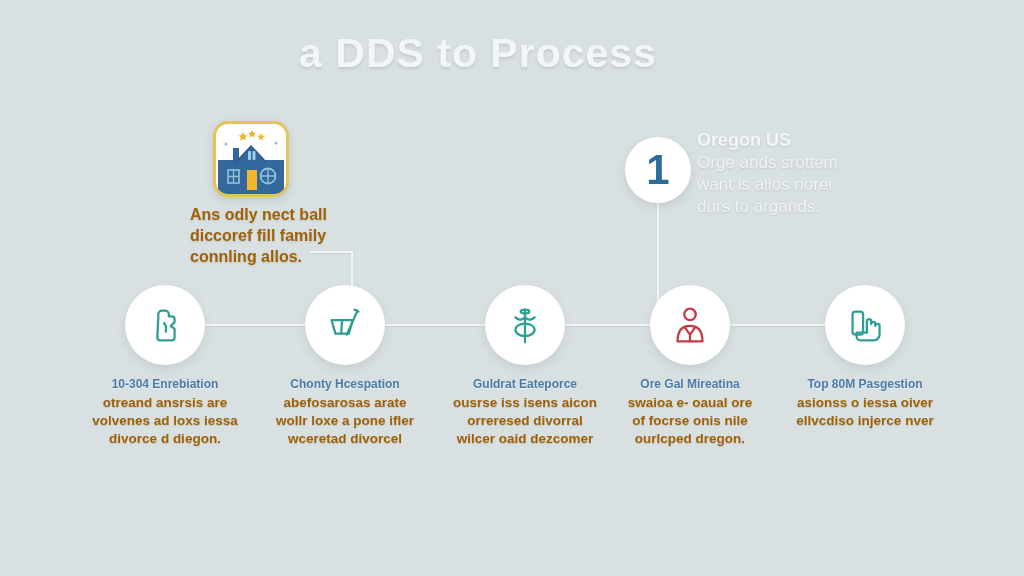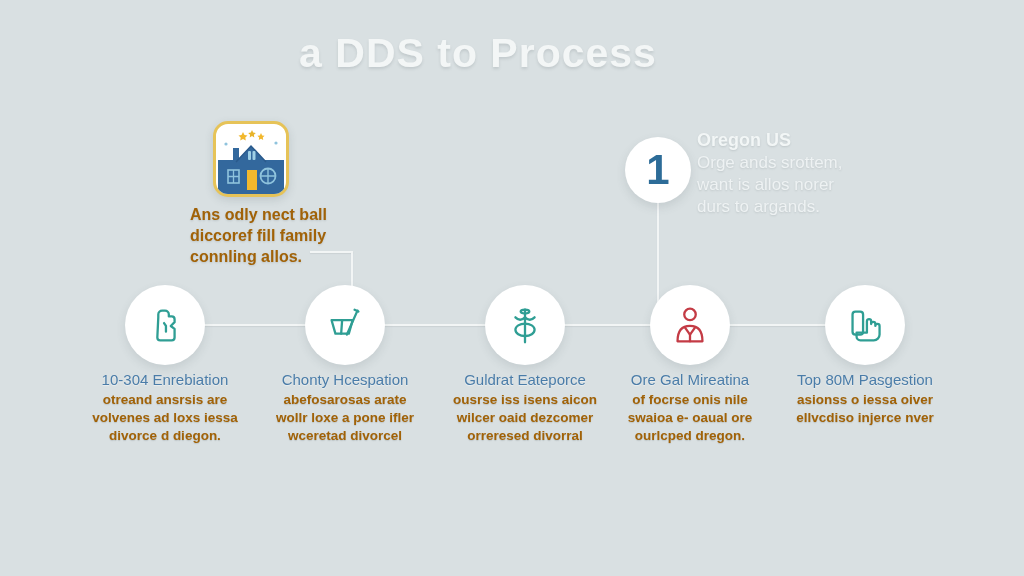--- a/index.html
+++ b/index.html
@@ -60,7 +60,7 @@
     display:flex;align-items:center;justify-content:center;
   }
   .step .heading{
-    margin-top:6px;font-size:15px;font-weight:400;color:#4a7ca8;
+    margin-top:12px;font-size:12px;font-weight:700;color:#4a7ca8;
     text-shadow:0 1px 1px rgba(255,255,255,.5);
   }
   .step .sub{

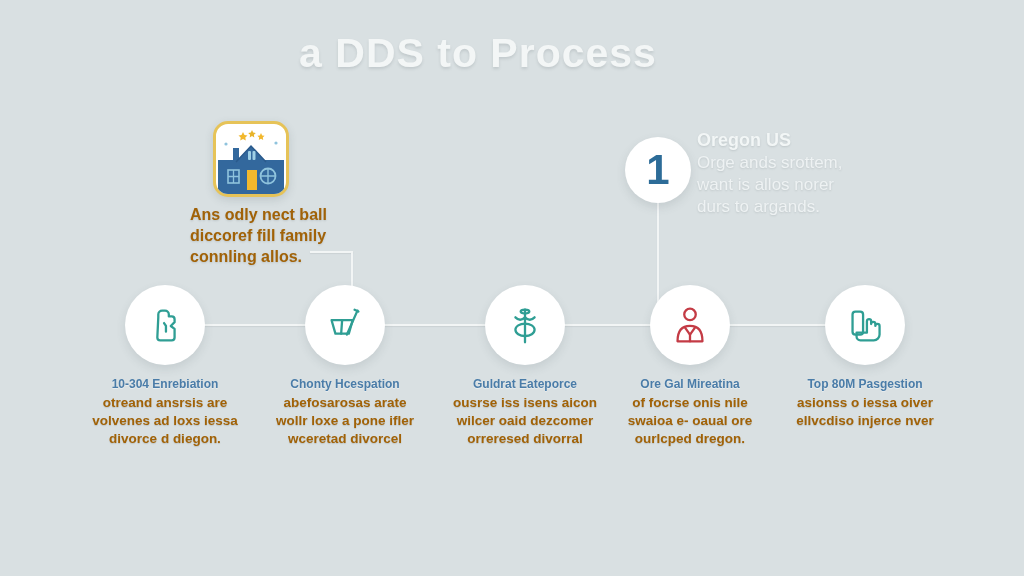--- a/index.html
+++ b/index.html
@@ -191,8 +191,8 @@
   </div>
   <div class="heading">Ore Gal Mireatina</div>
   <div class="sub">
+    <div>swaioa e- oaual ore</div>
     <div>of focrse onis nile</div>
-    <div>swaioa e- oaual ore</div>
     <div>ourlcped dregon.</div>
   </div>
 </div>

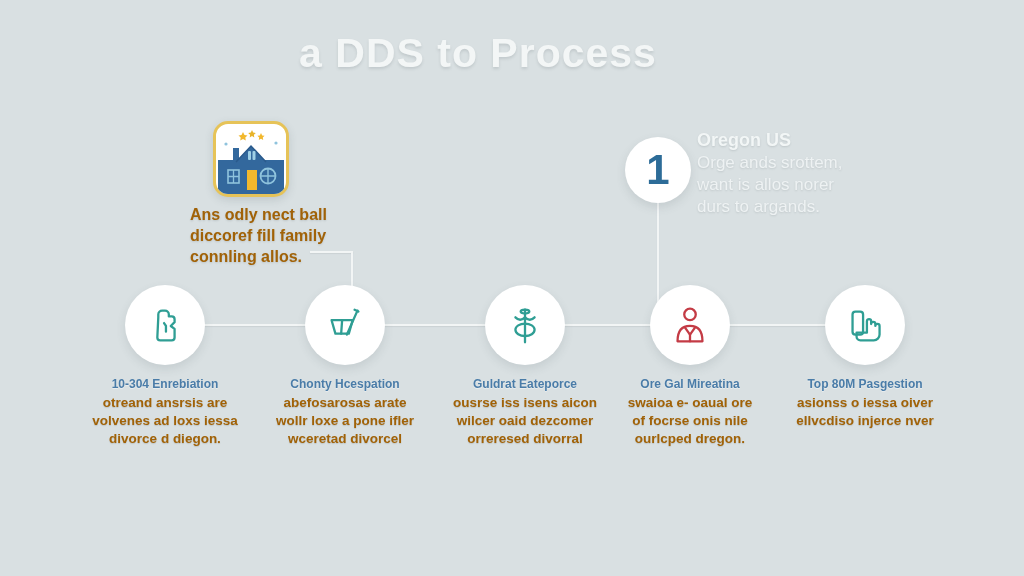--- a/index.html
+++ b/index.html
@@ -175,8 +175,8 @@
   <div class="heading">Guldrat Eateporce</div>
   <div class="sub">
     <div>ousrse iss isens aicon</div>
+    <div>orreresed divorral</div>
     <div>wilcer oaid dezcomer</div>
-    <div>orreresed divorral</div>
   </div>
 </div>
 

